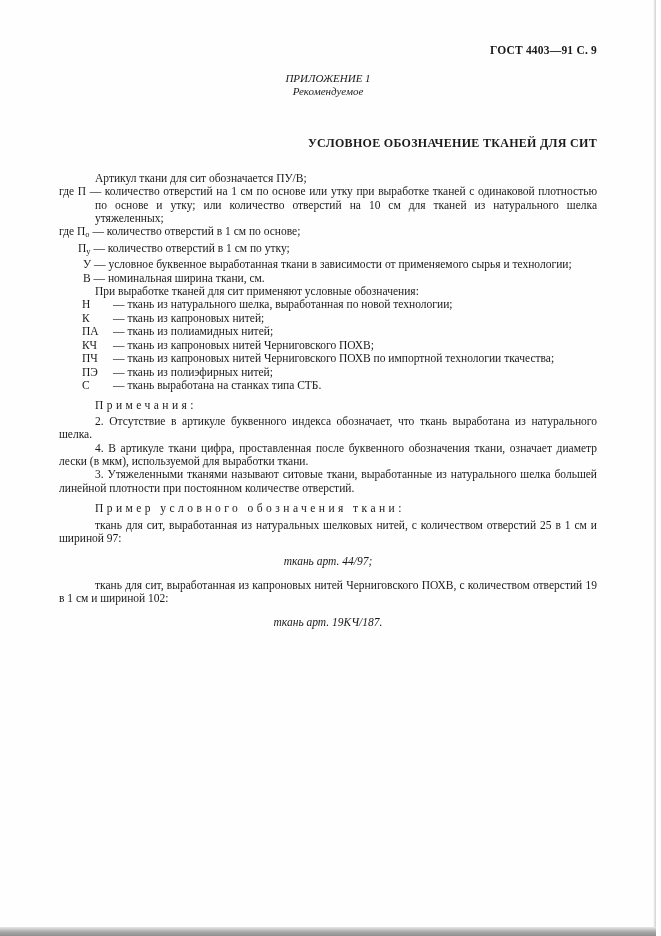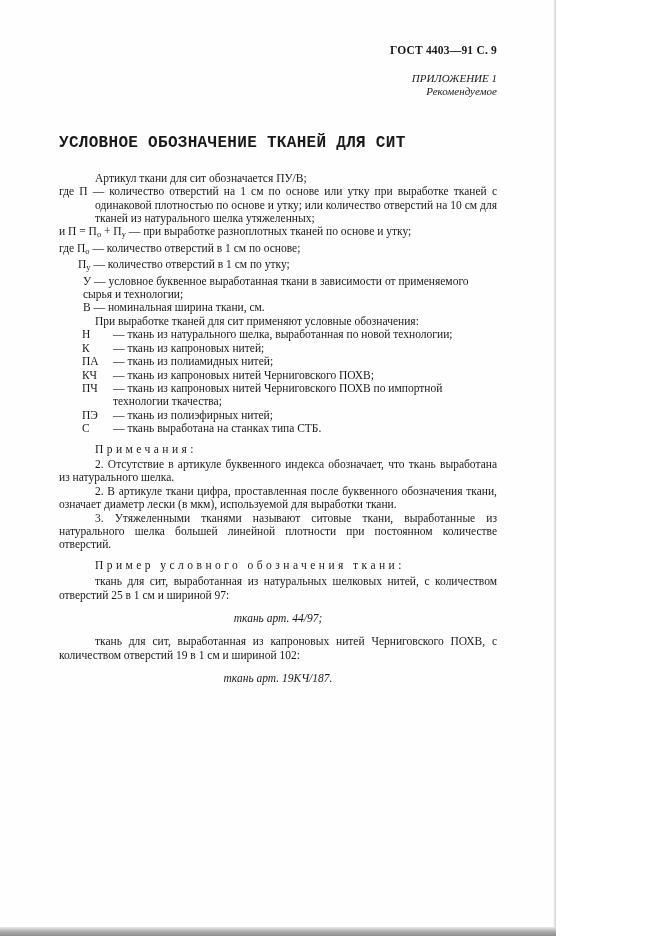--- a/index.html
+++ b/index.html
@@ -5,7 +5,7 @@
   html, body { margin: 0; padding: 0; background: #ffffff; }
   .page {
     position: relative;
-    width: 556px;
+    width: 656px;
     height: 936px;
     box-sizing: border-box;
     background: #fefefe;

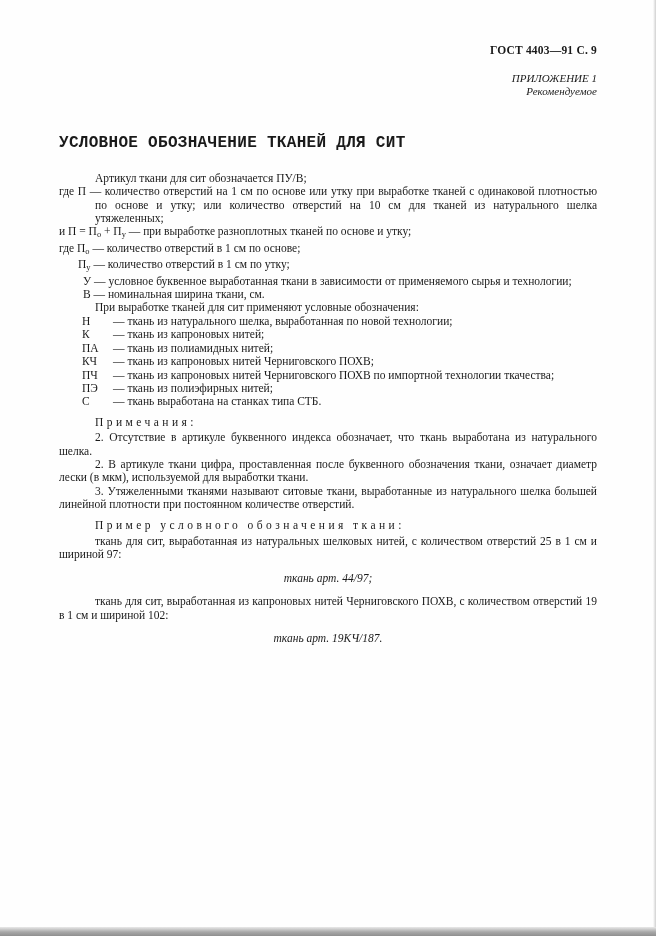--- a/index.html
+++ b/index.html
@@ -24,7 +24,7 @@
   }
   .annex {
     margin-top: 15px;
-    text-align: right;
+    text-align: center;
     font-style: italic;
     font-size: 11px;
     line-height: 12.5px;

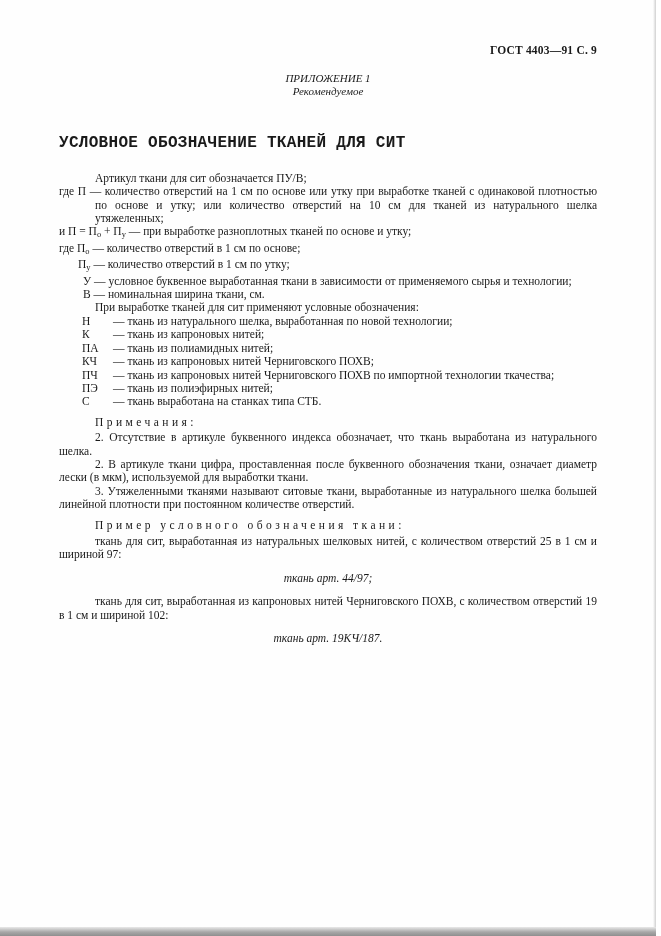--- a/index.html
+++ b/index.html
@@ -32,11 +32,10 @@
   .title {
     margin-top: 40px;
     margin-bottom: 21px;
-    text-align: left;
+    text-align: right;
     font-weight: bold;
-    font-size: 16px;
+    font-size: 12px;
     letter-spacing: .3px;
-    font-family: Liberation Mono, monospace;
   }
   .body-text p { margin: 0; }
   .indent { text-indent: 36px; }

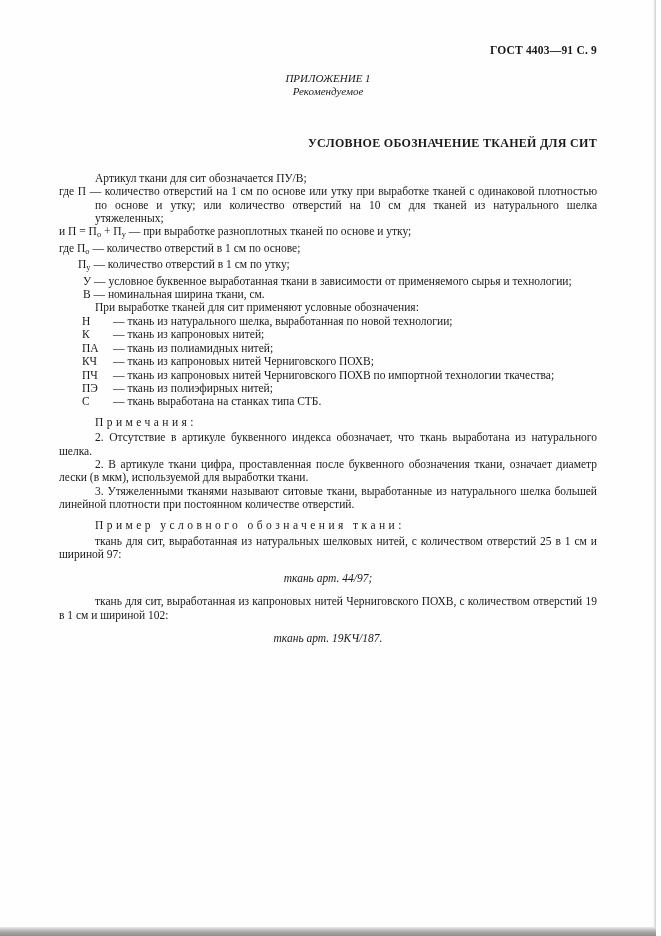--- a/index.html
+++ b/index.html
@@ -88,7 +88,6 @@
 
     <p class="hang-rev just">где П — количество отверстий на 1 см по основе или утку при выработке тканей с одинаковой плотностью по основе и утку; или количество отверстий на 10 см для тканей из натурального шелка утяжеленных;</p>
 
-    <p><span>и П = П</span><span class="sub">о</span><span> + П</span><span class="sub">у</span><span> — при выработке разноплотных тканей по основе и утку;</span></p>
 
     <p><span>где П</span><span class="sub">о</span><span> — количество отверстий в 1 см по основе;</span></p>
 

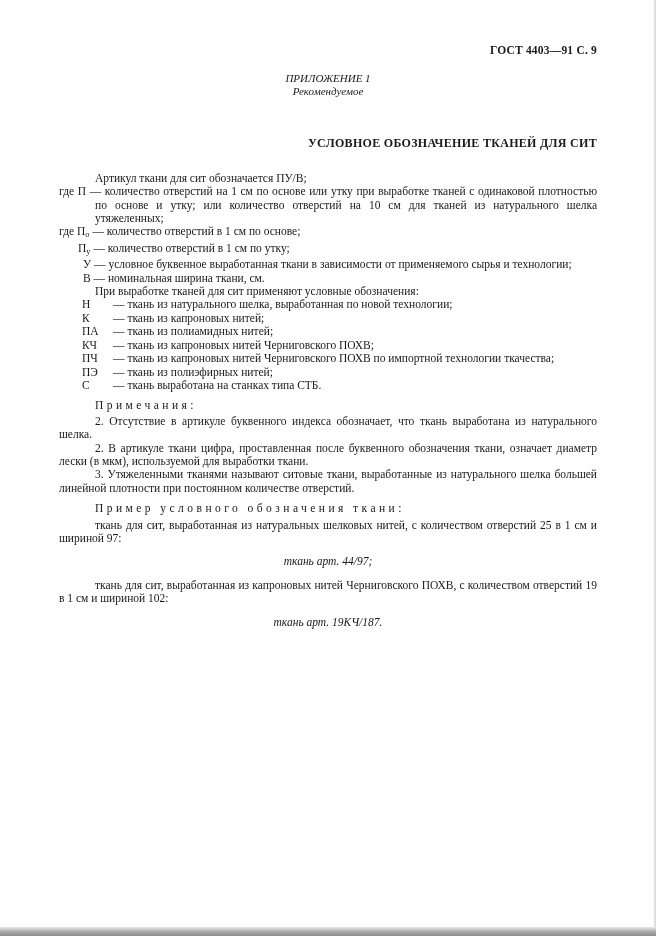--- a/index.html
+++ b/index.html
@@ -132,7 +132,7 @@
     <p class="spaced indent notes-head">Примечания:</p>
 
     <p class="indent just">2. Отсутствие в артикуле буквенного индекса обозначает, что ткань выработана из натурального шелка.</p>
-    <p class="indent just">2. В артикуле ткани цифра, проставленная после буквенного обозначения ткани, означает диаметр лески (в мкм), используемой для выработки ткани.</p>
+    <p class="indent just">4. В артикуле ткани цифра, проставленная после буквенного обозначения ткани, означает диаметр лески (в мкм), используемой для выработки ткани.</p>
     <p class="indent just">3. Утяжеленными тканями называют ситовые ткани, выработанные из натурального шелка большей линейной плотности при постоянном количестве отверстий.</p>
 
     <p class="spaced indent example-head">Пример условного обозначения ткани:</p>

